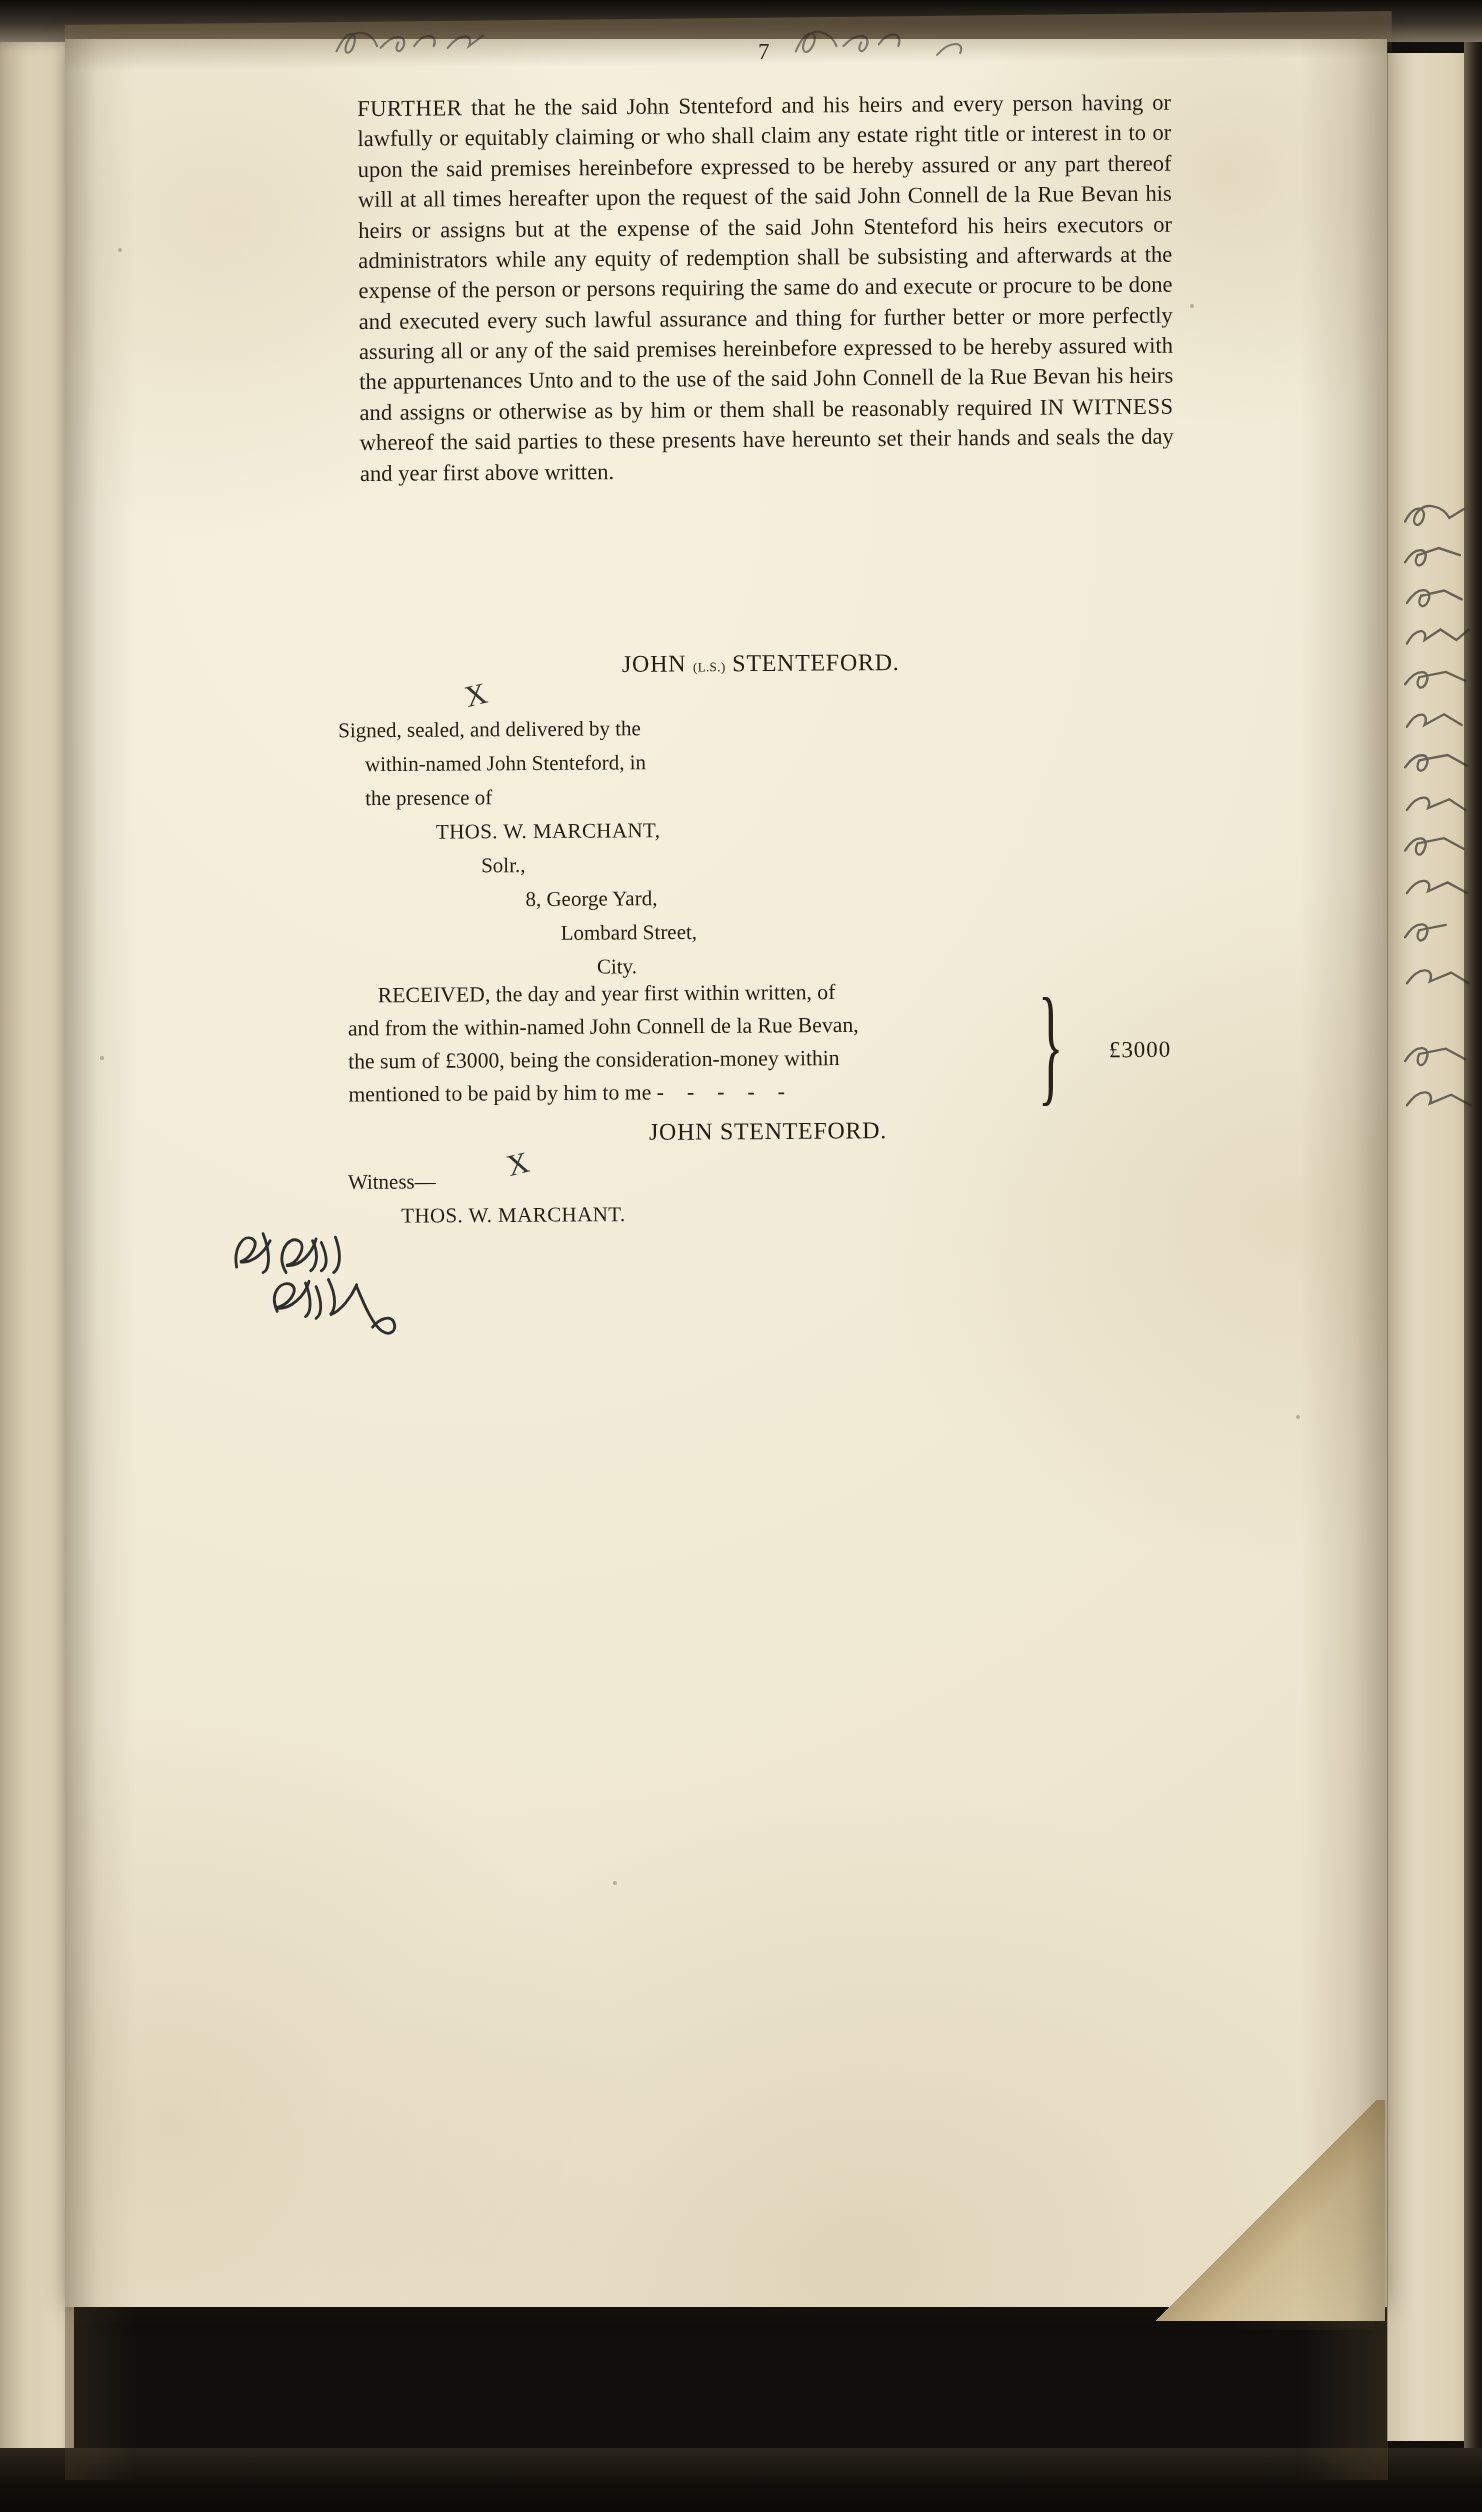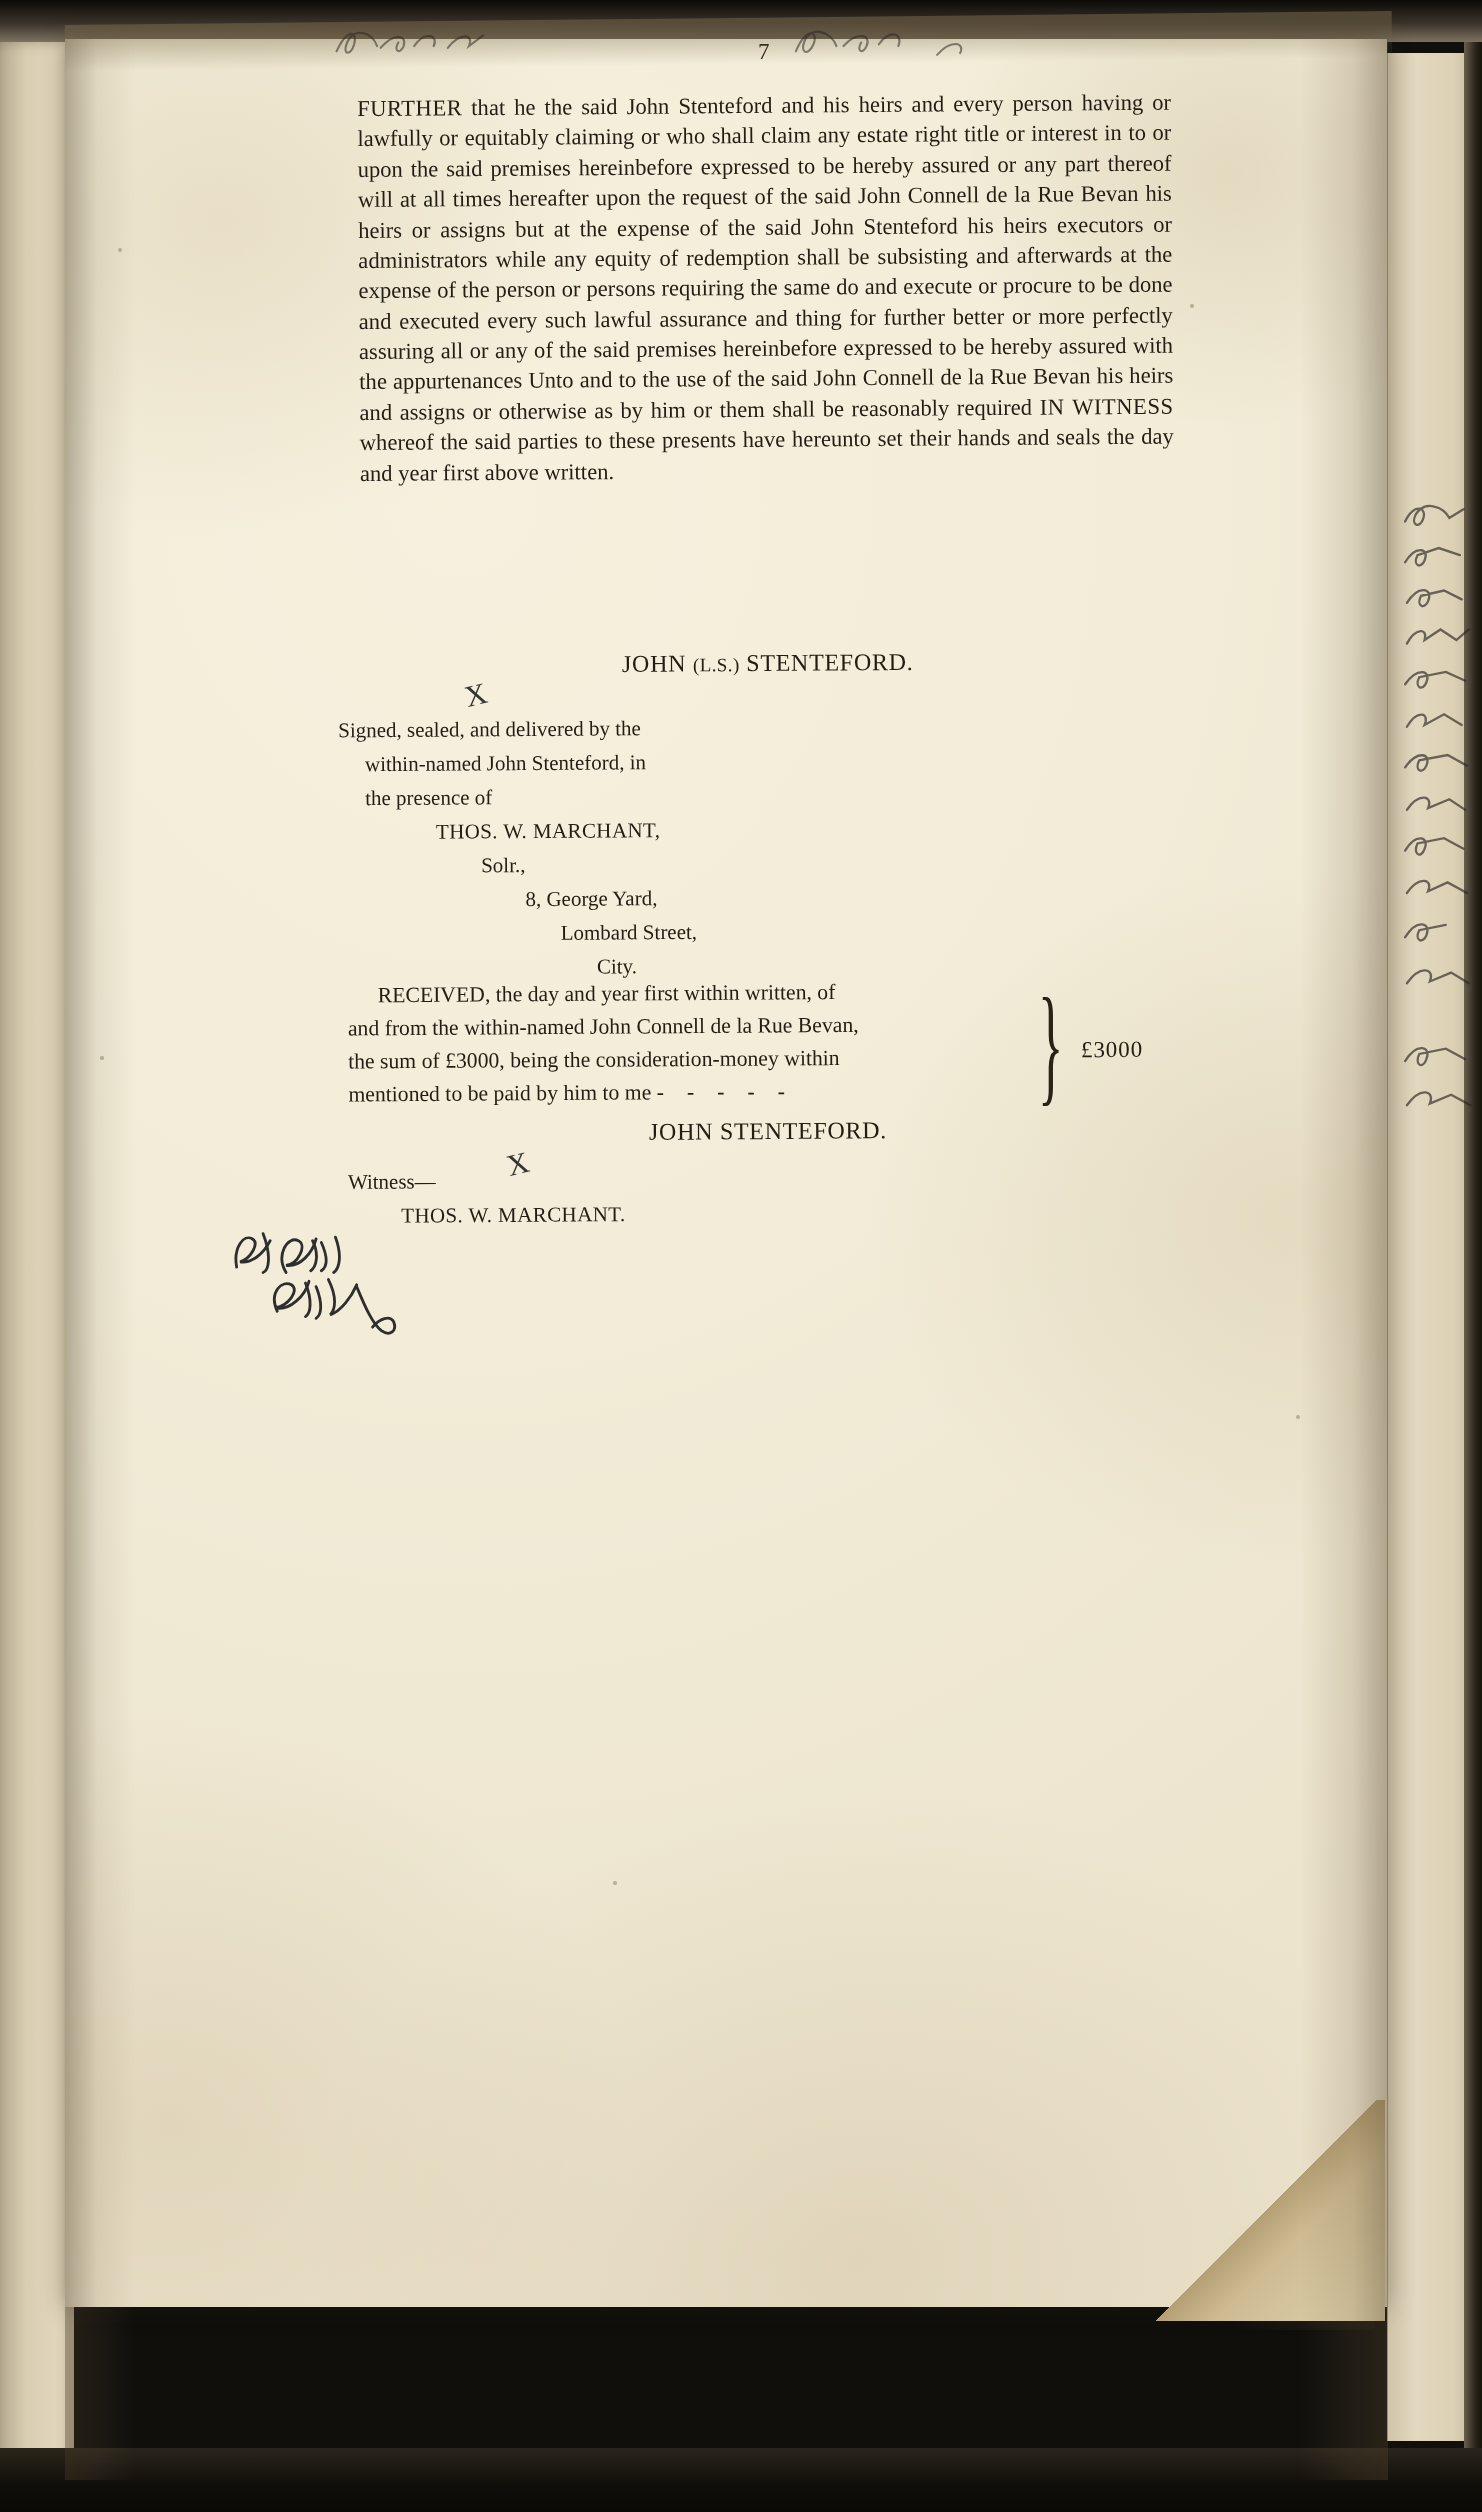--- a/index.html
+++ b/index.html
@@ -163,7 +163,7 @@
     letter-spacing: 0.7px;
     transform: rotate(-0.4deg);
   }
-  .signature-line .small { font-size: 19px; letter-spacing: 0.4px; }
+  .signature-line .small { font-size: 13px; letter-spacing: 0.4px; }
 
   .attest {
     position: absolute;

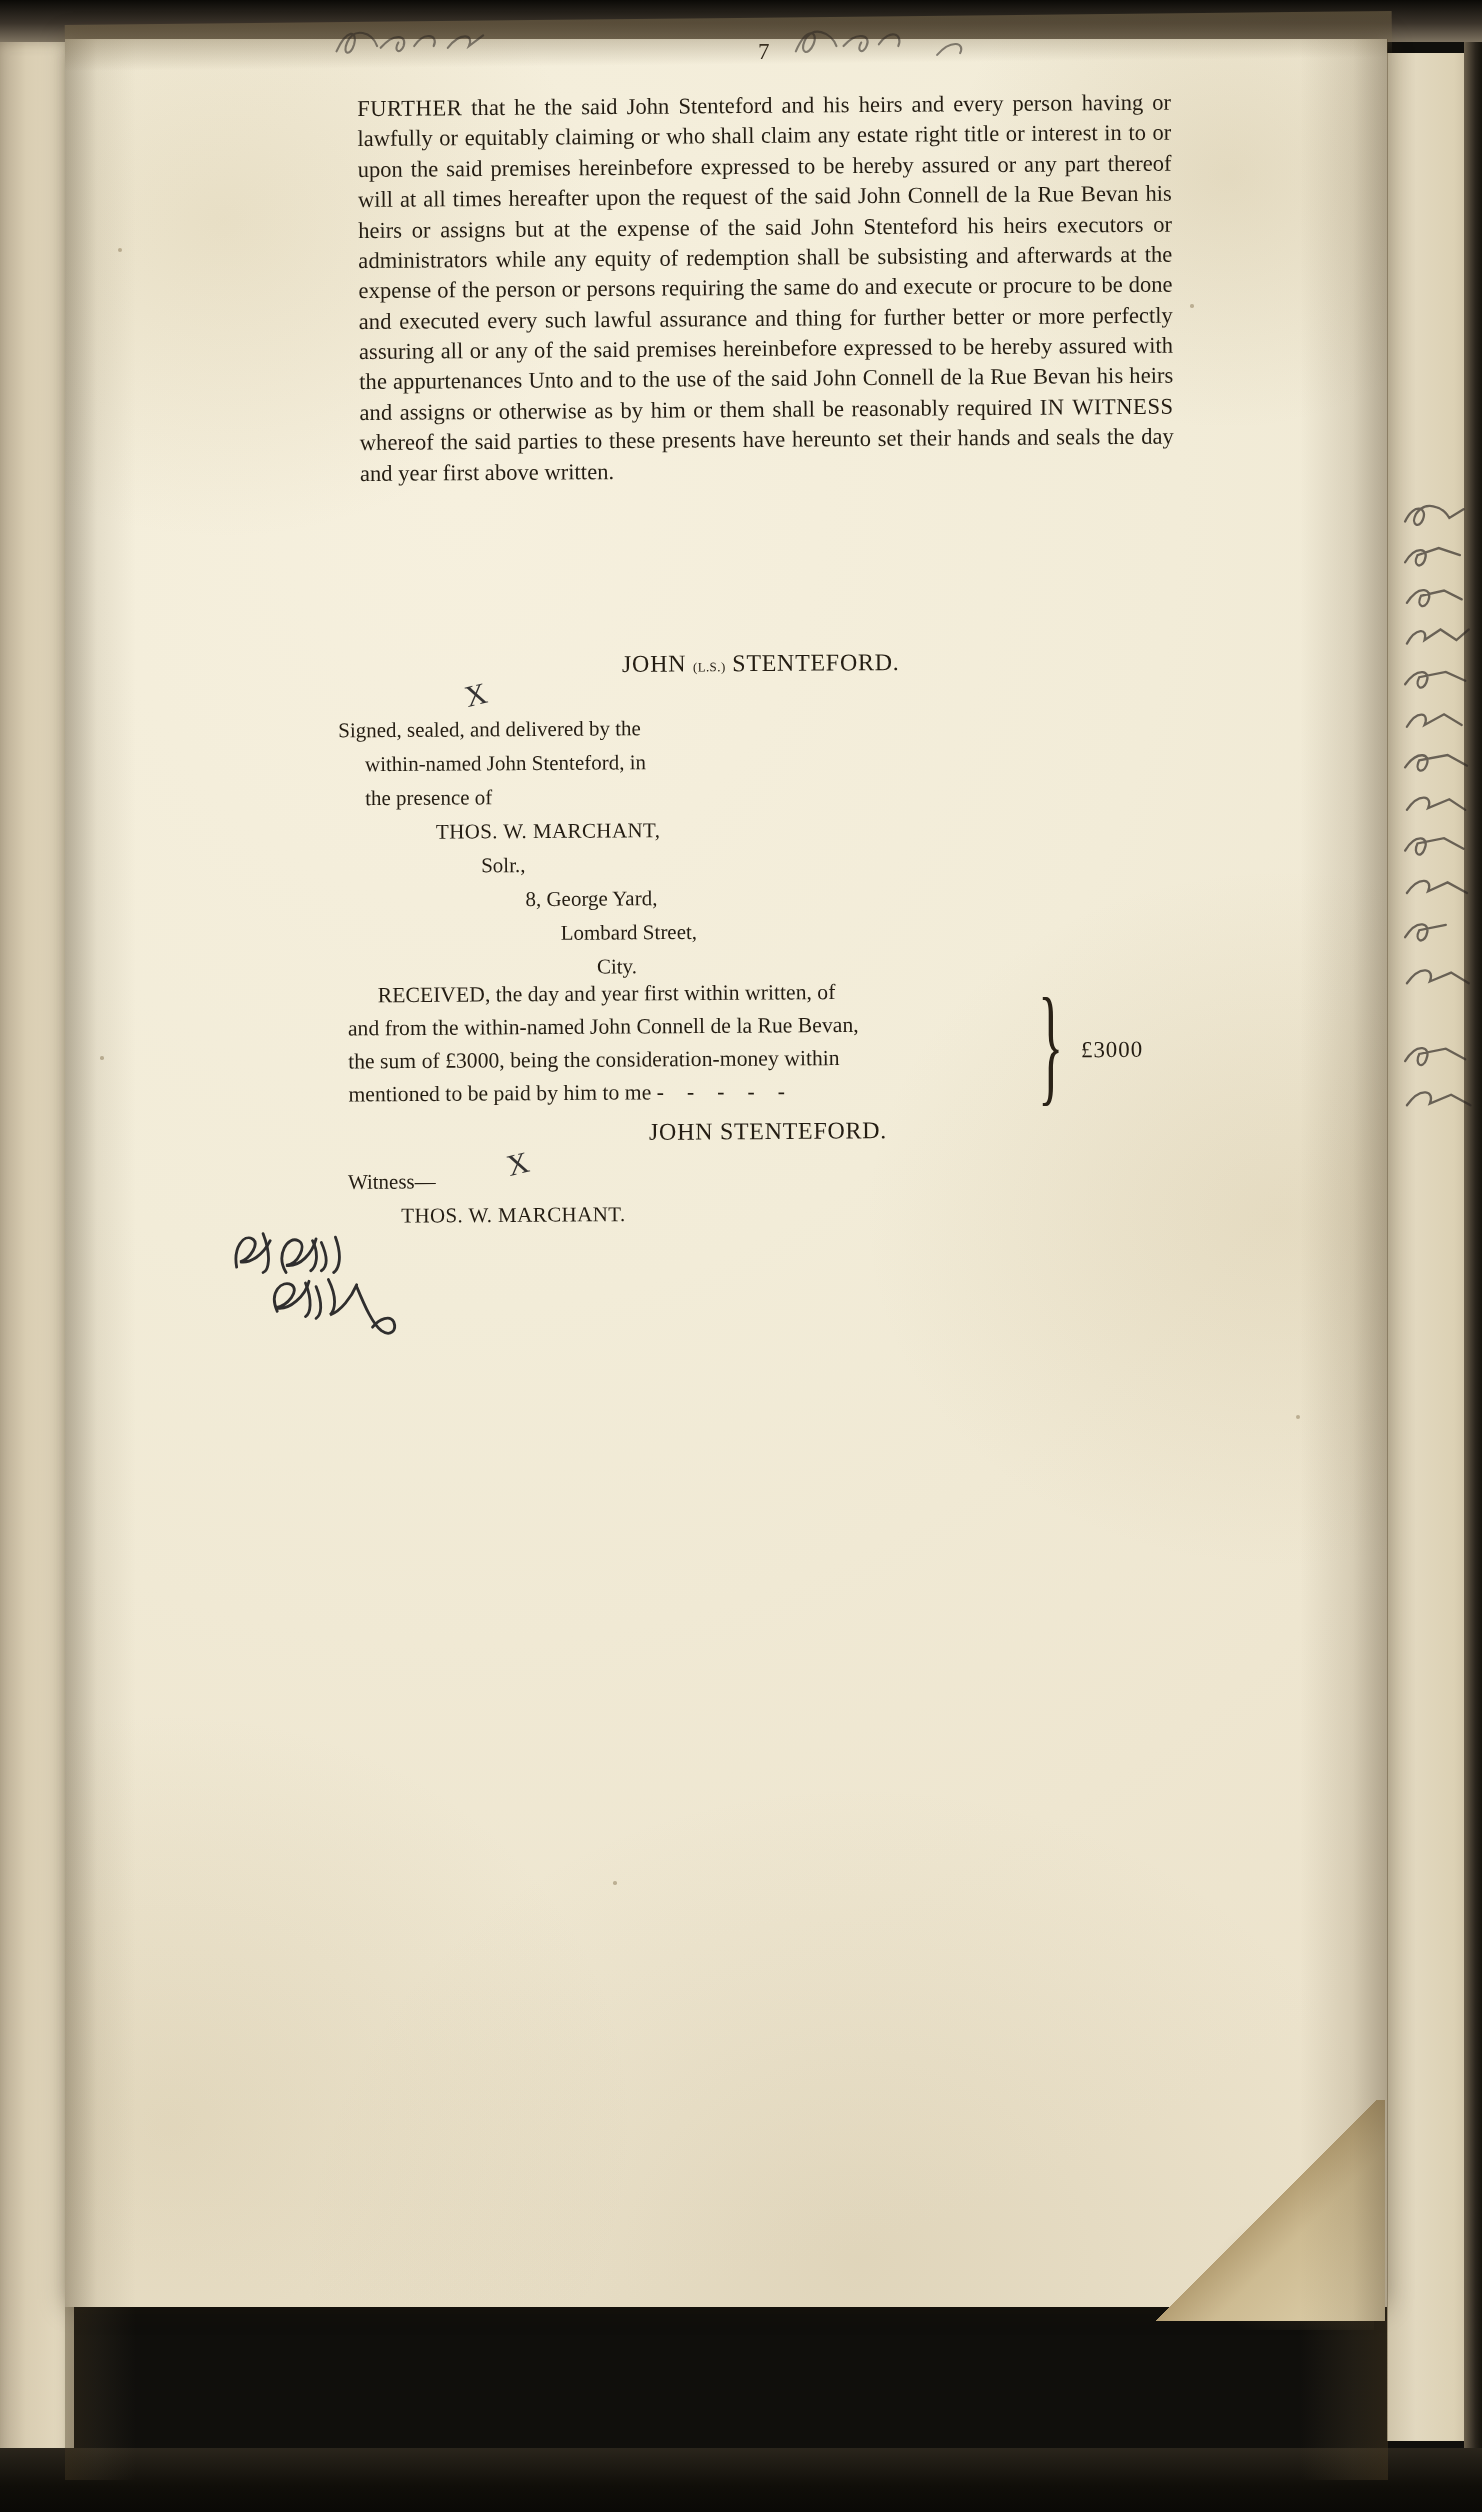--- a/index.html
+++ b/index.html
@@ -205,7 +205,7 @@
   }
   .amount {
     position: absolute;
-    left: 724px; top: 998px;
+    left: 752px; top: 998px;
     font-size: 23px;
     letter-spacing: 0.9px;
     transform: rotate(-0.4deg);

